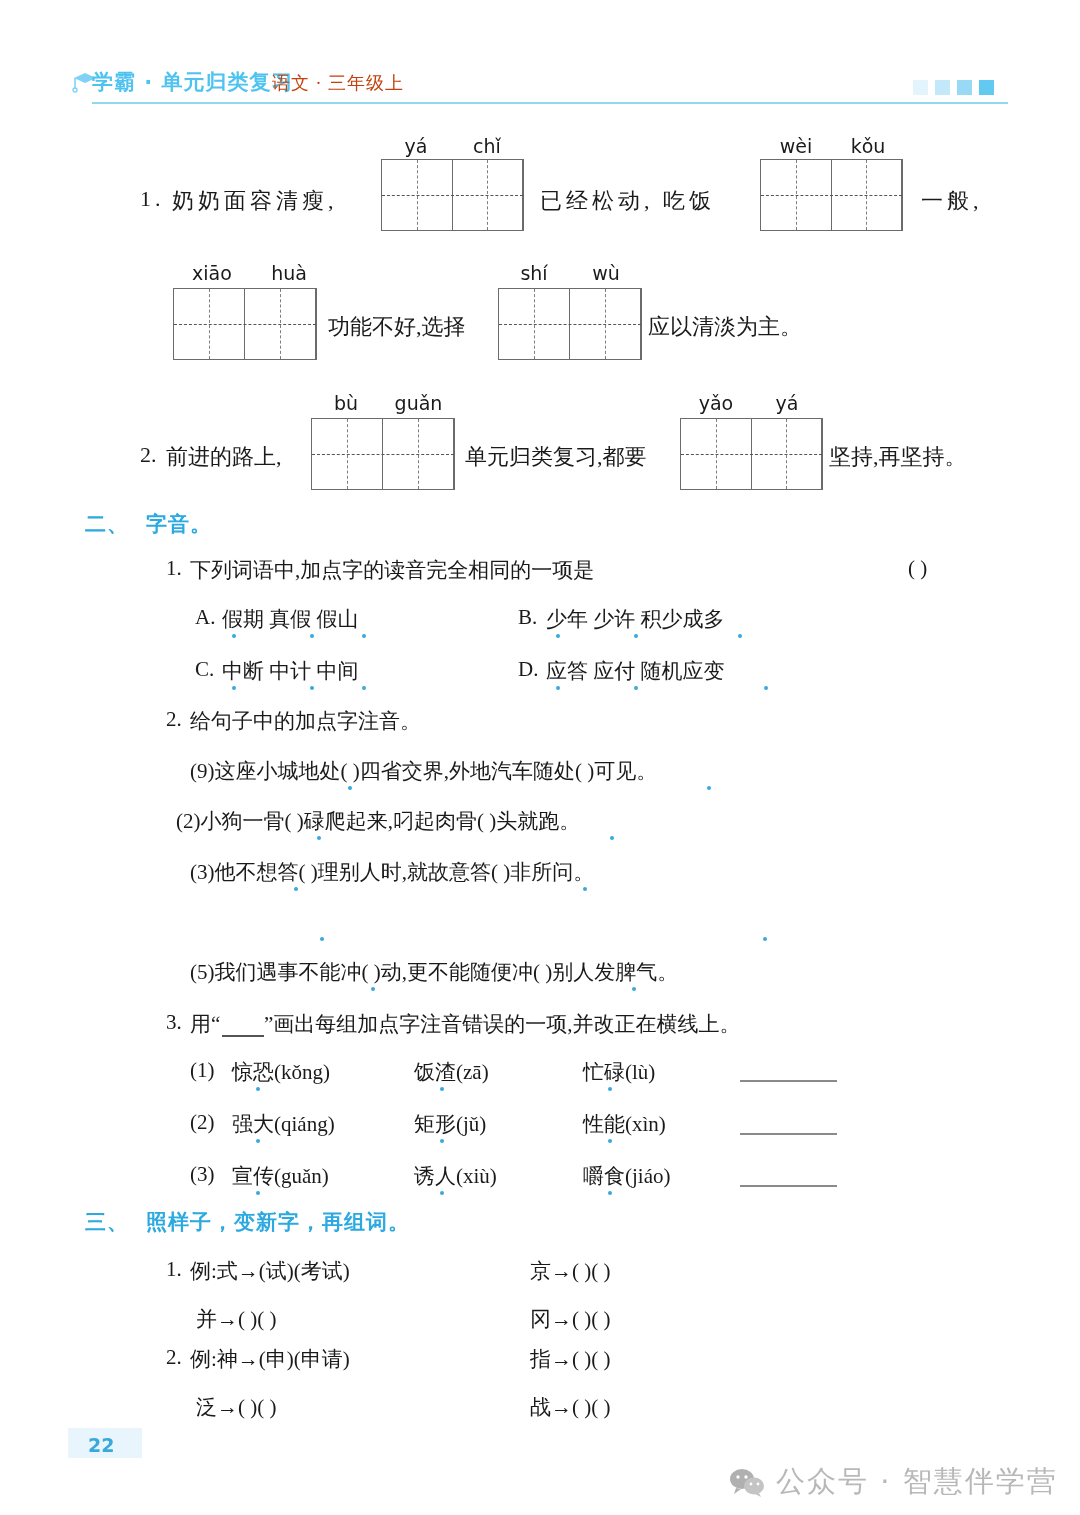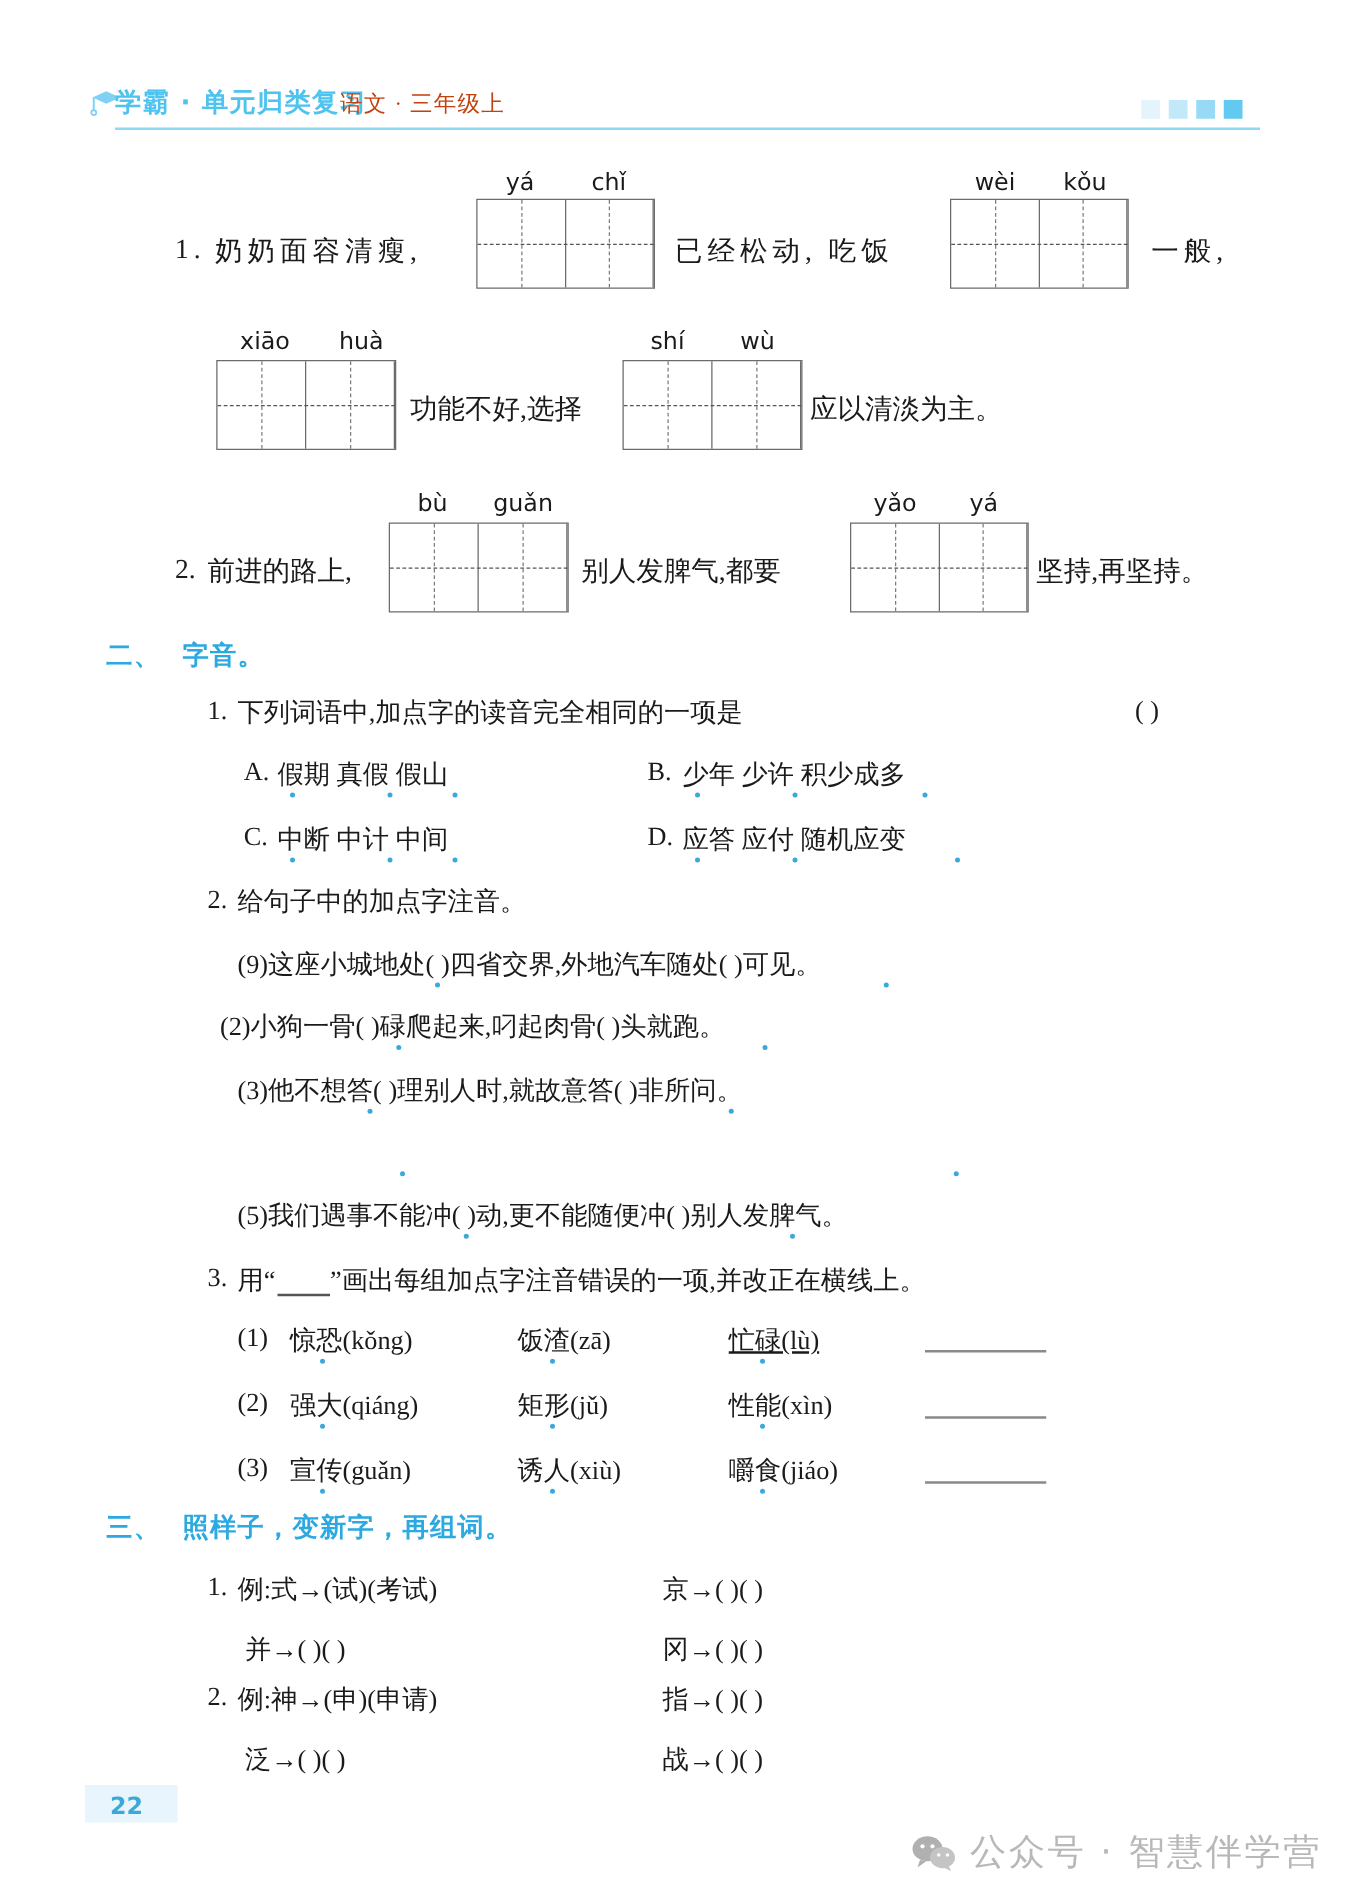--- a/index.html
+++ b/index.html
@@ -251,7 +251,7 @@
     <div class="hline"></div>
   </div>
 
-  <div class="abs cn t22" style="left:465px; top:442px;">别人发脾气,都要</div>
+  <div class="abs cn t22" style="left:465px; top:442px;">单元归类复习,都要</div>
 
   <div class="pinyin" style="left:680px; top:392px; width:72px;">yǎo</div>
   <div class="pinyin" style="left:752px; top:392px; width:70px;">yá</div>

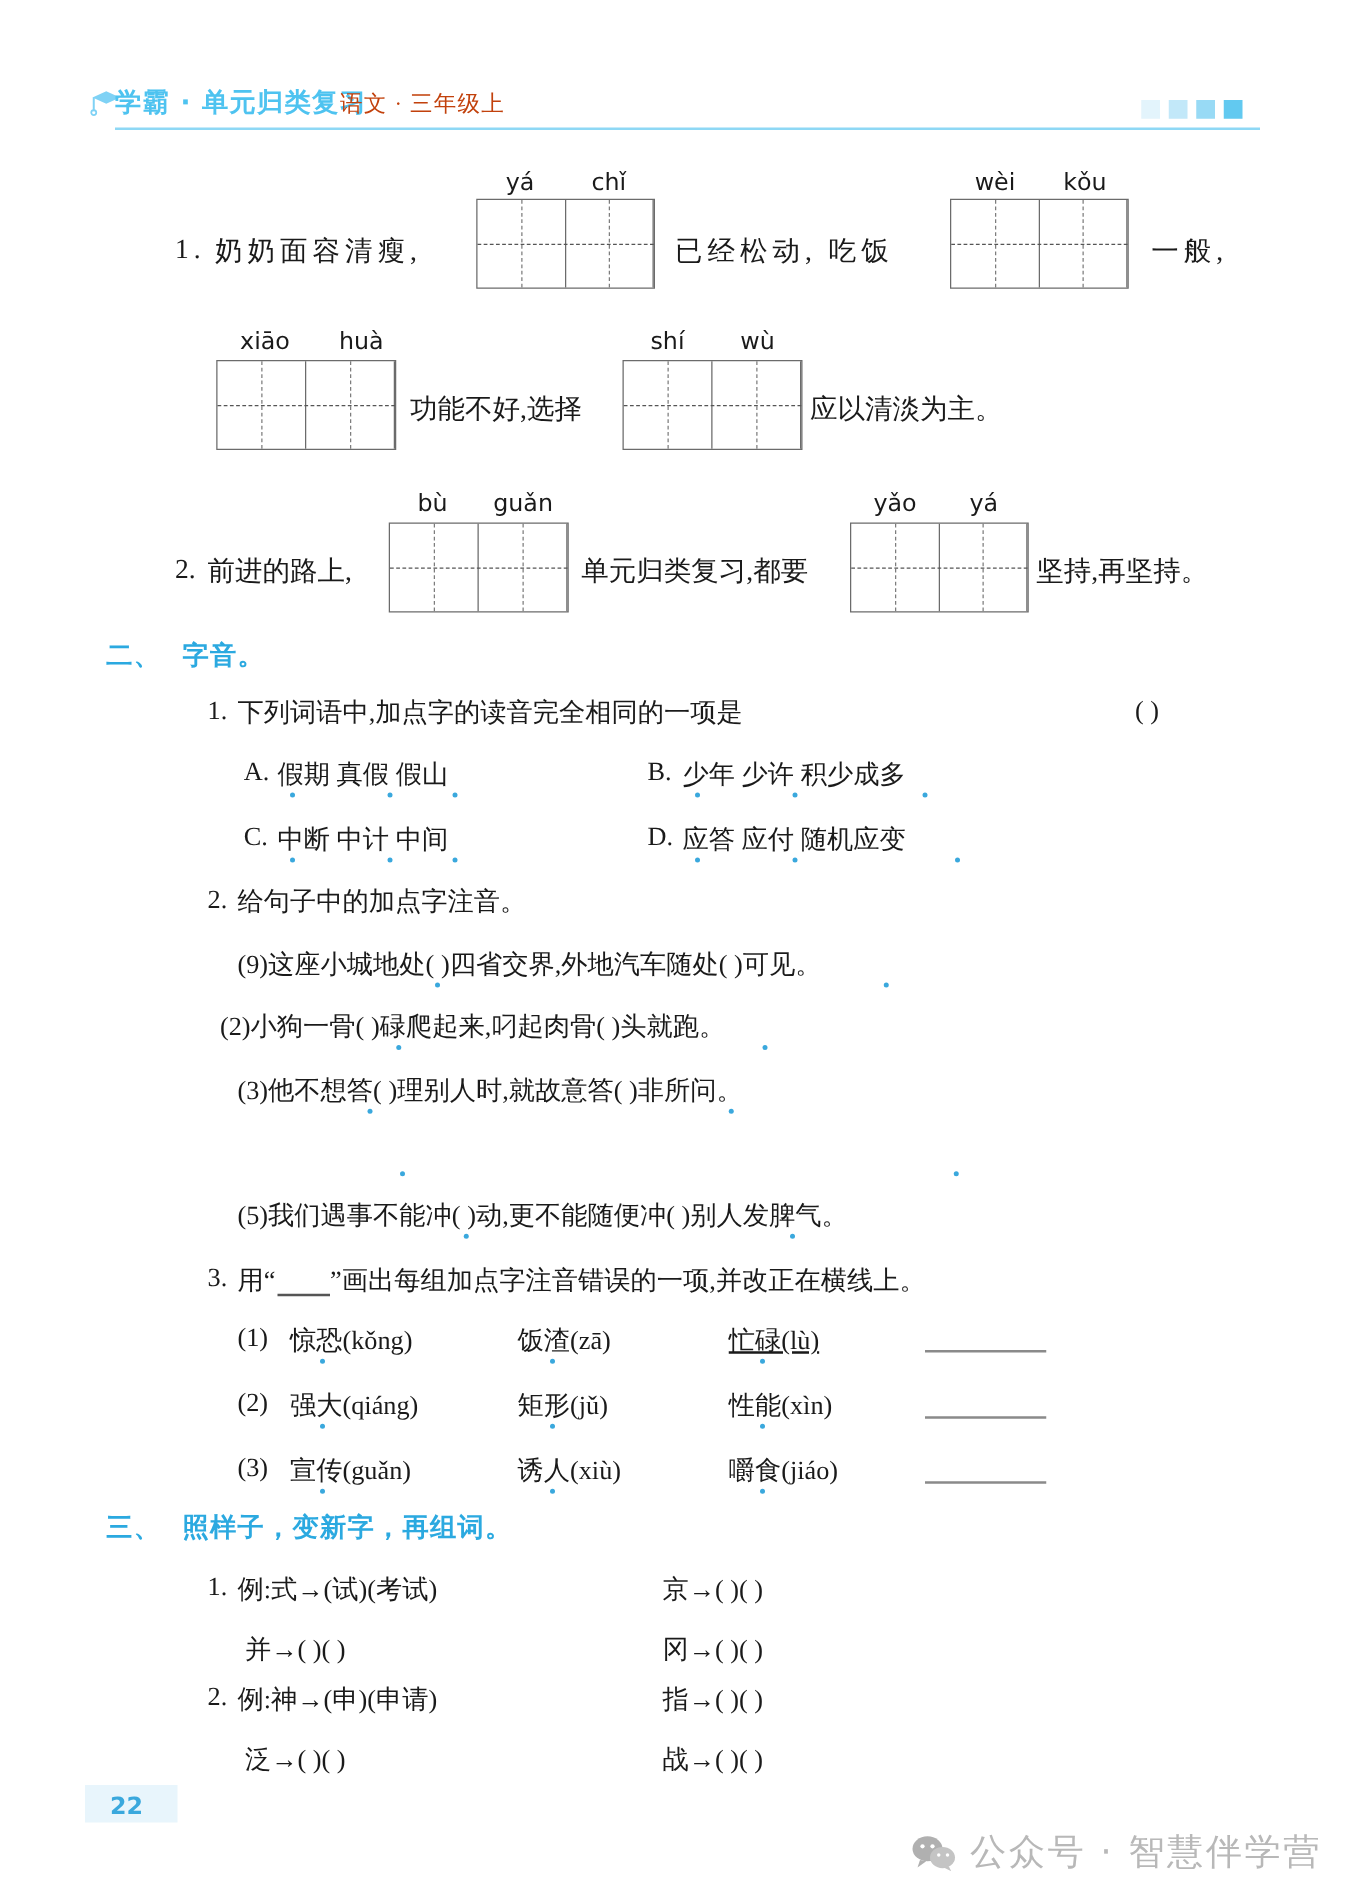--- a/index.html
+++ b/index.html
@@ -326,7 +326,7 @@
   <div class="dot" style="left:256px; top:1087px;"></div>
   <div class="abs cn t21" style="left:414px; top:1058px;">饭渣(zā)</div>
   <div class="dot" style="left:440px; top:1087px;"></div>
-  <div class="abs cn t21" style="left:583px; top:1058px;text-decoration:underline;">忙碌(lù)</div>
+  <div class="abs cn t21" style="left:583px; top:1058px;">忙碌(lù)</div>
   <div class="dot" style="left:608px; top:1087px;"></div>
   <div class="blankline" style="left:740px; top:1080px; width:97px;"></div>
 

